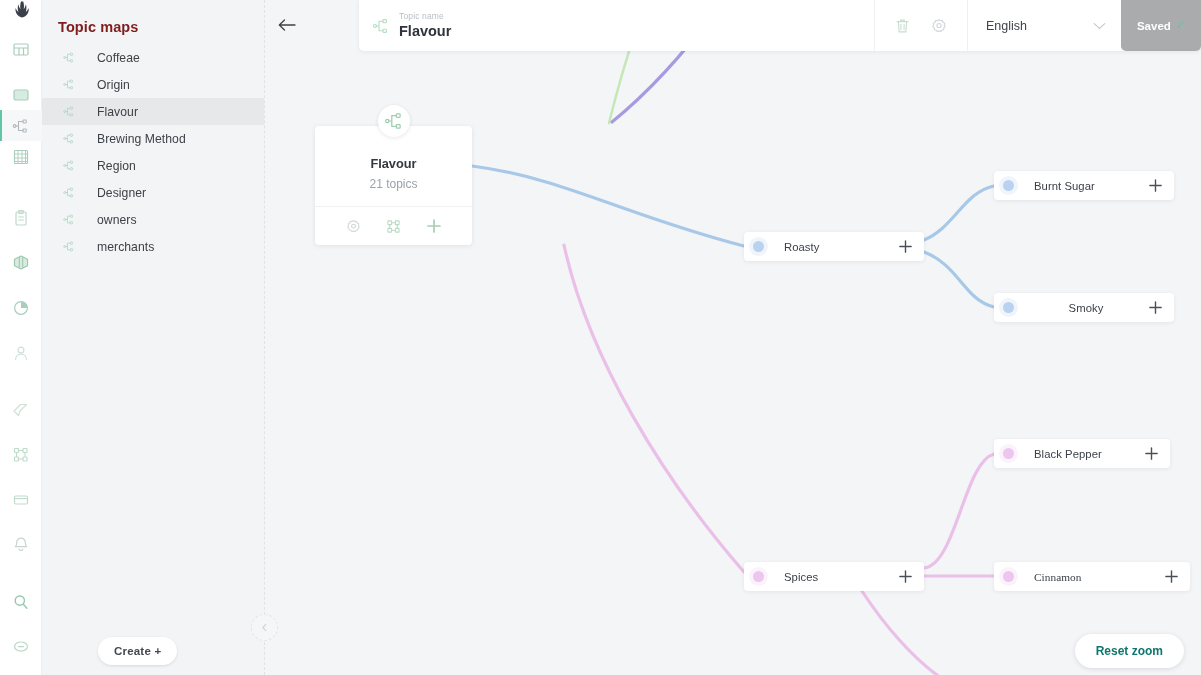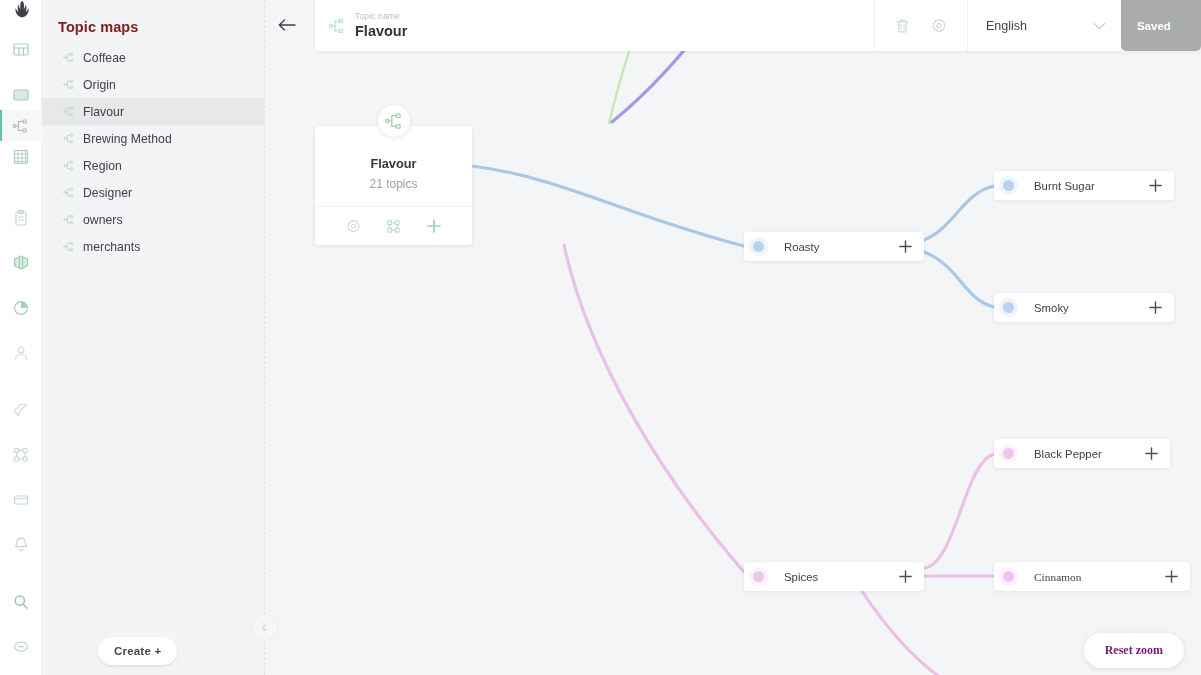--- a/index.html
+++ b/index.html
@@ -93,7 +93,7 @@
   .hdr-card {
     background: #fff; border-radius: 0 0 5px 5px;
     box-shadow: 0 1px 4px rgba(30,35,45,.07);
-    display: flex; align-items: stretch; width: 886px; height: 51px;
+    display: flex; align-items: stretch; width: 886px; height: 51px; margin-left: 44px;
   }
   .hdr-title-zone {
     display: flex; align-items: center; gap: 11px;

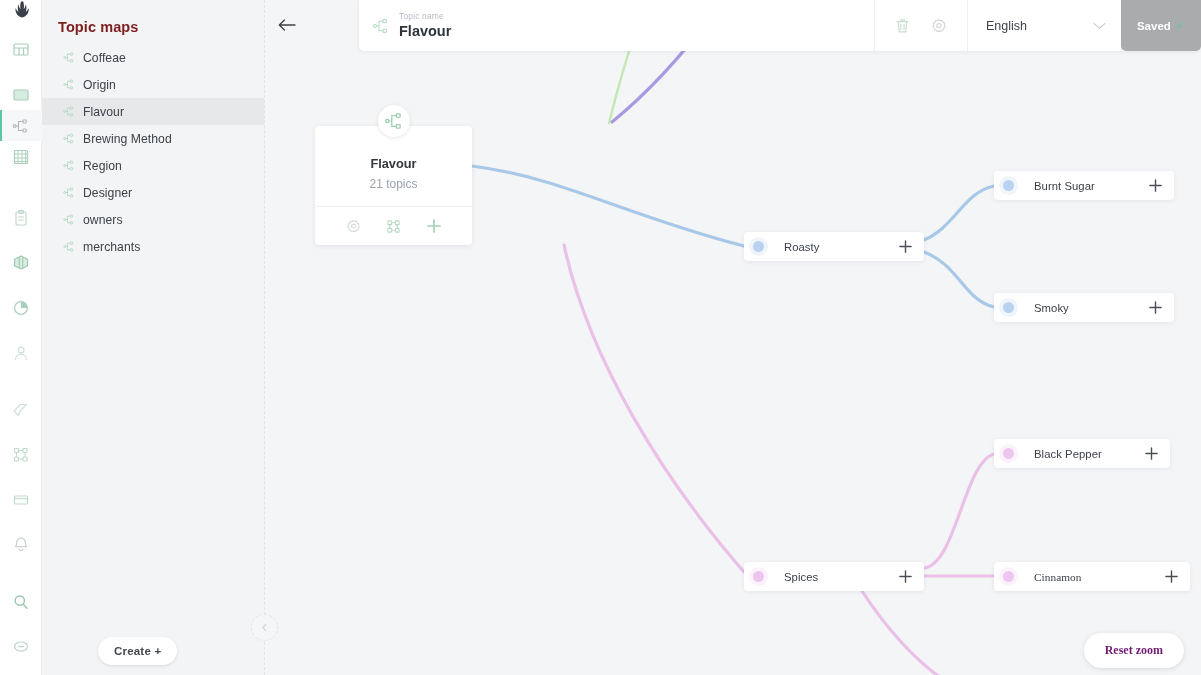--- a/index.html
+++ b/index.html
@@ -50,7 +50,7 @@
   }
   .topic-row {
     height: 27px; display: flex; align-items: center;
-    padding-left: 21px; gap: 9px; cursor: pointer;
+    padding-left: 21px; gap: 23px; cursor: pointer;
   }
   .topic-row.active { background: #e6e8ea; }
   .topic-label { font-size: 12.2px; color: #3d4248; letter-spacing: .05px; }

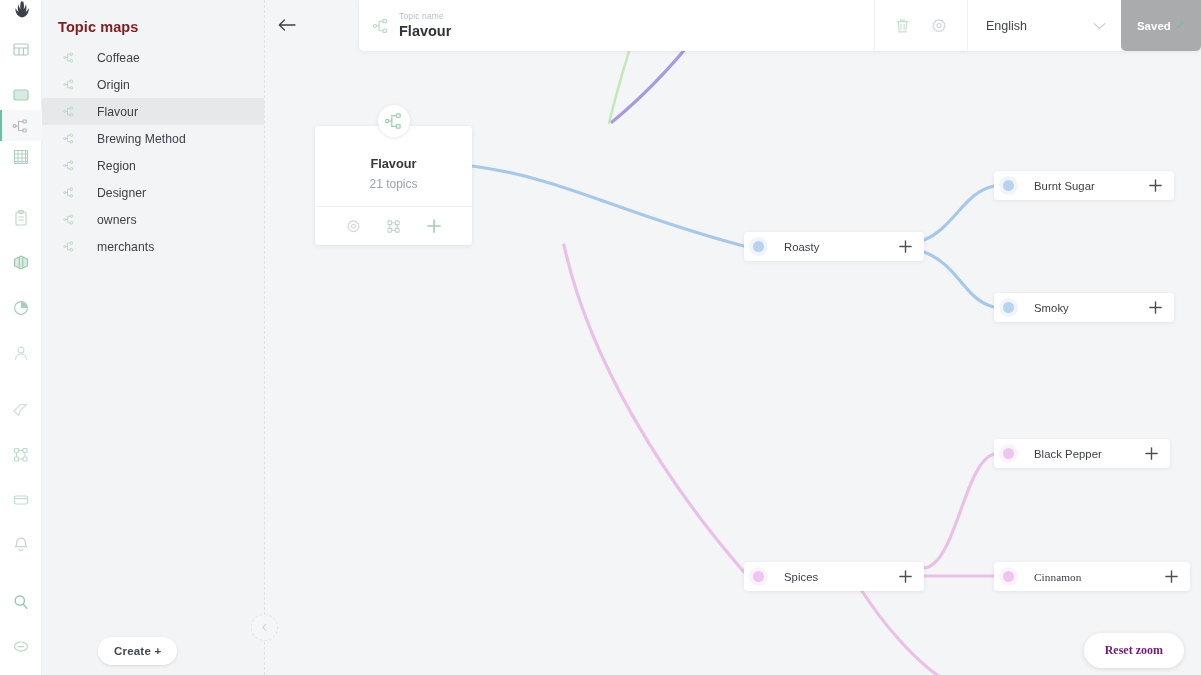--- a/index.html
+++ b/index.html
@@ -496,7 +496,7 @@
             </svg>
           </span>
         </div>
-        <div class="node" style="left: 730px; top: 293px; width: 180px;">
+        <div class="node" style="left: 730px; top: 293px; width: 180px; text-align: center;">
           <span class="node-dot" style="background:#b9d2ef;box-shadow:0 0 0 4px #b9d2ef38"></span>
           <span class="node-label">Smoky</span>
           <span class="node-plus">

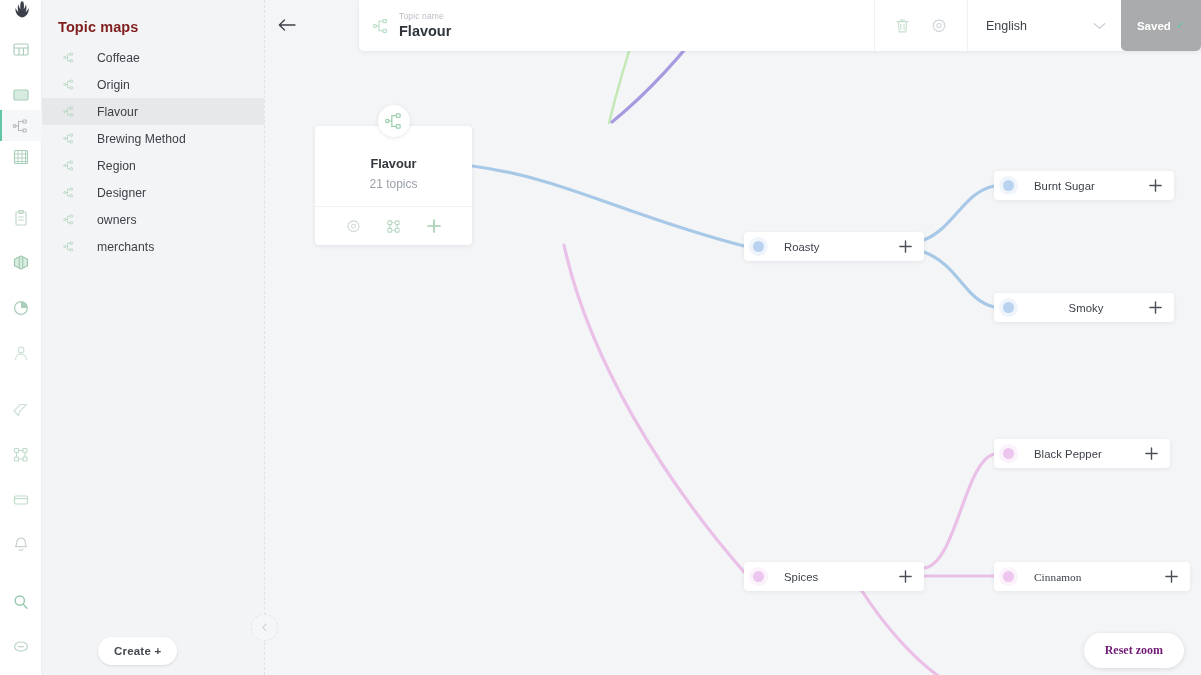--- a/index.html
+++ b/index.html
@@ -168,8 +168,8 @@
   .reset-zoom {
     position: absolute; right: 17px; bottom: 7px;
     background: #fff; border: none; border-radius: 18px;
-    padding: 10px 21px; font-size: 12px; font-weight: 700; color: #701a75;
-    font-family: Liberation Serif, serif;
+    padding: 10px 21px; font-size: 12px; font-weight: 700; color: #0f766e;
+    font-family: Liberation Sans, sans-serif;
     box-shadow: 0 1px 5px rgba(30,35,45,.13); cursor: pointer; z-index: 4;
   }
 </style>

